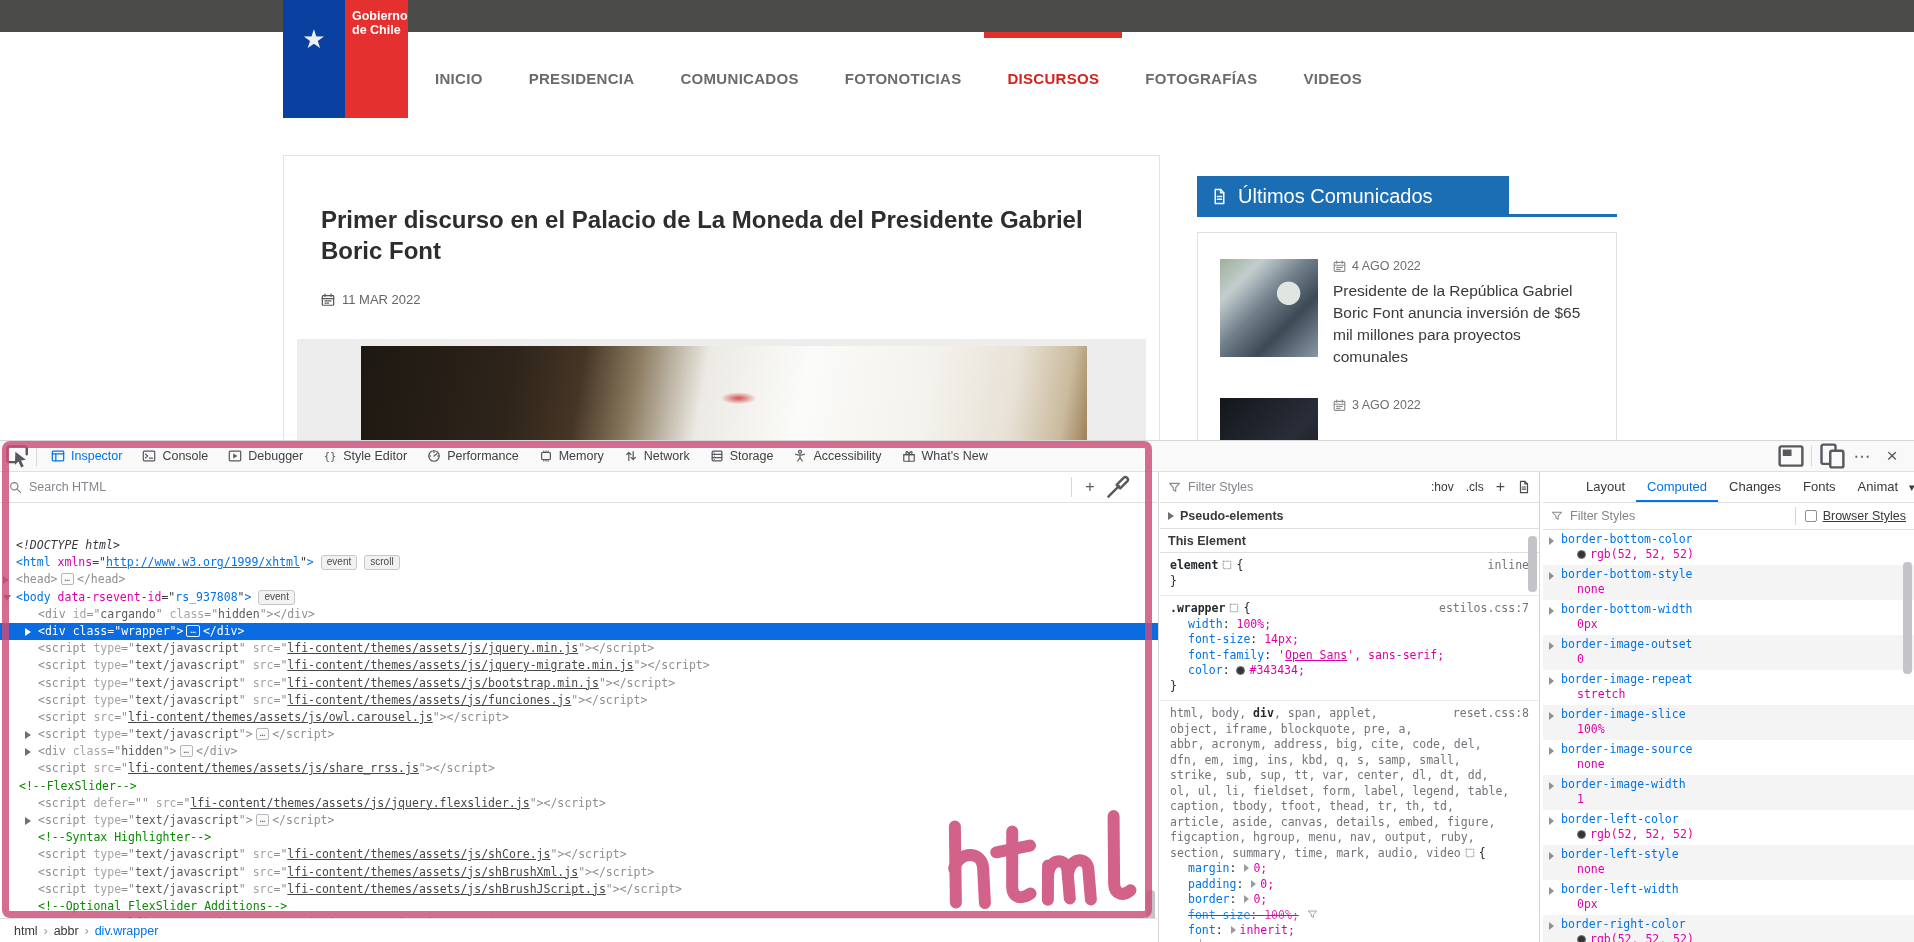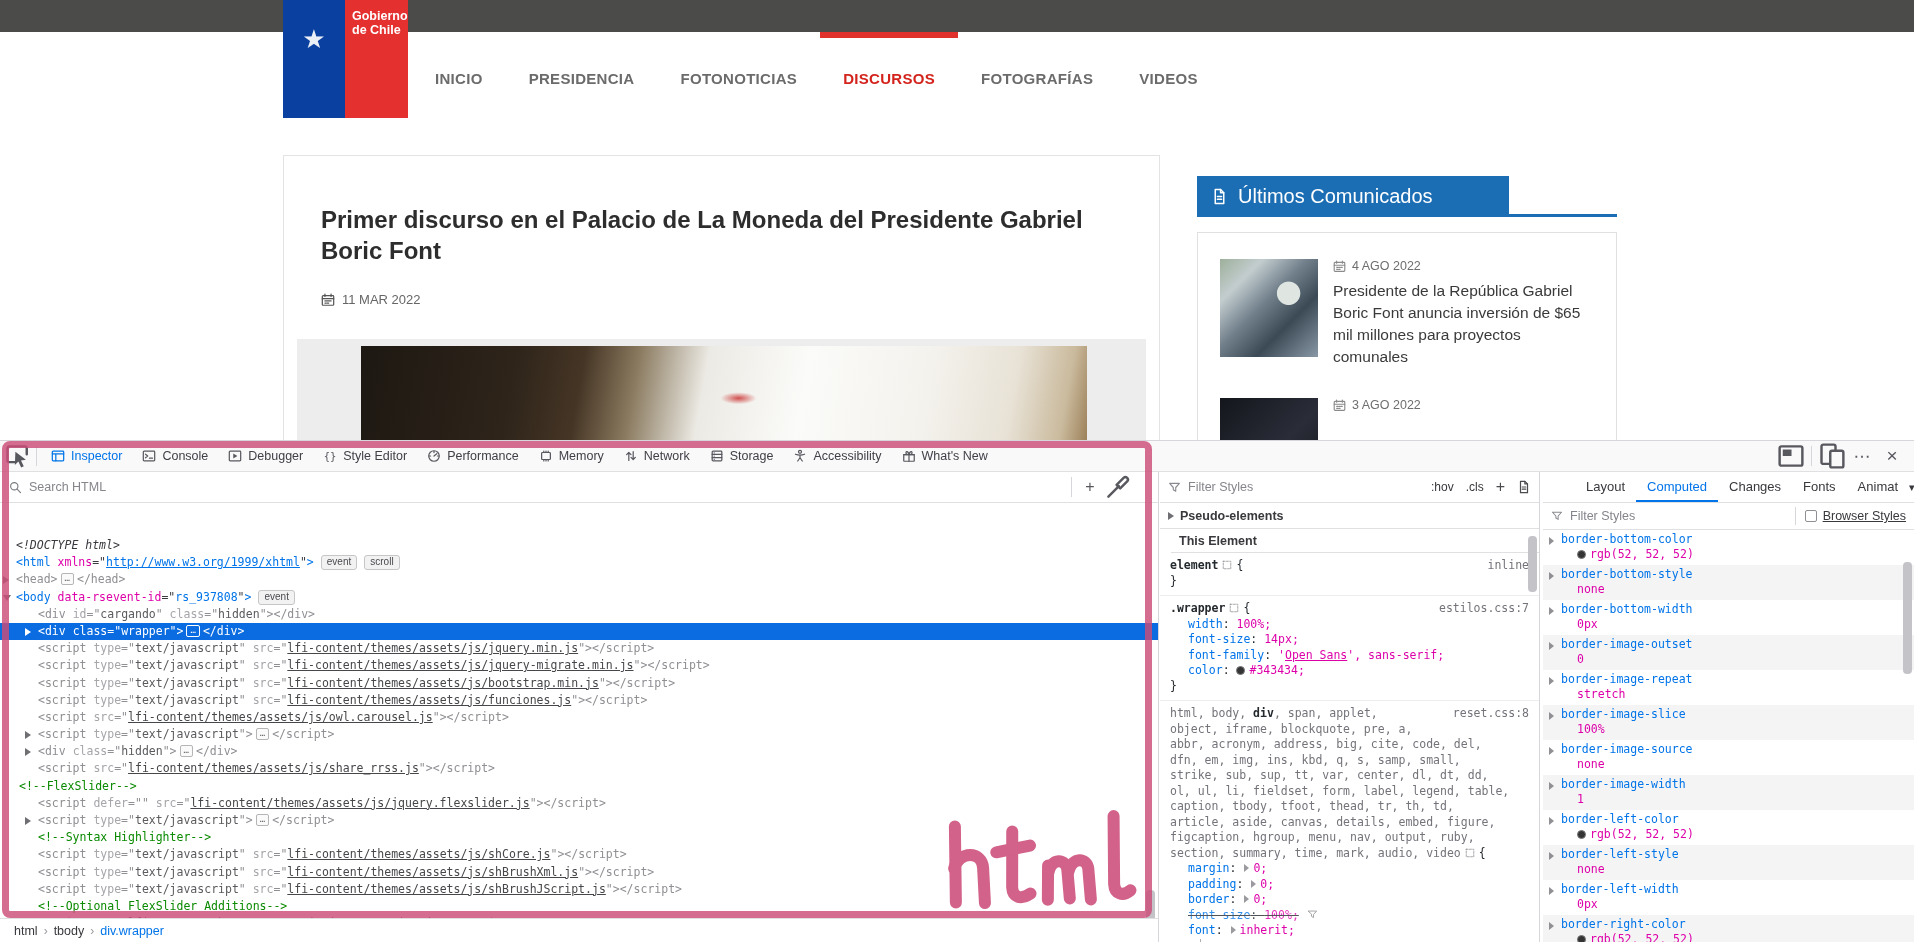--- a/index.html
+++ b/index.html
@@ -163,6 +163,7 @@
   <nav class="mainnav">
       <span class="nav-item">INICIO</span>
       <span class="nav-item">PRESIDENCIA</span>
+      <span class="nav-item">COMUNICADOS</span>
       <span class="nav-item">FOTONOTICIAS</span>
       <span class="nav-item active">DISCURSOS</span>
       <span class="nav-item">FOTOGRAFÍAS</span>

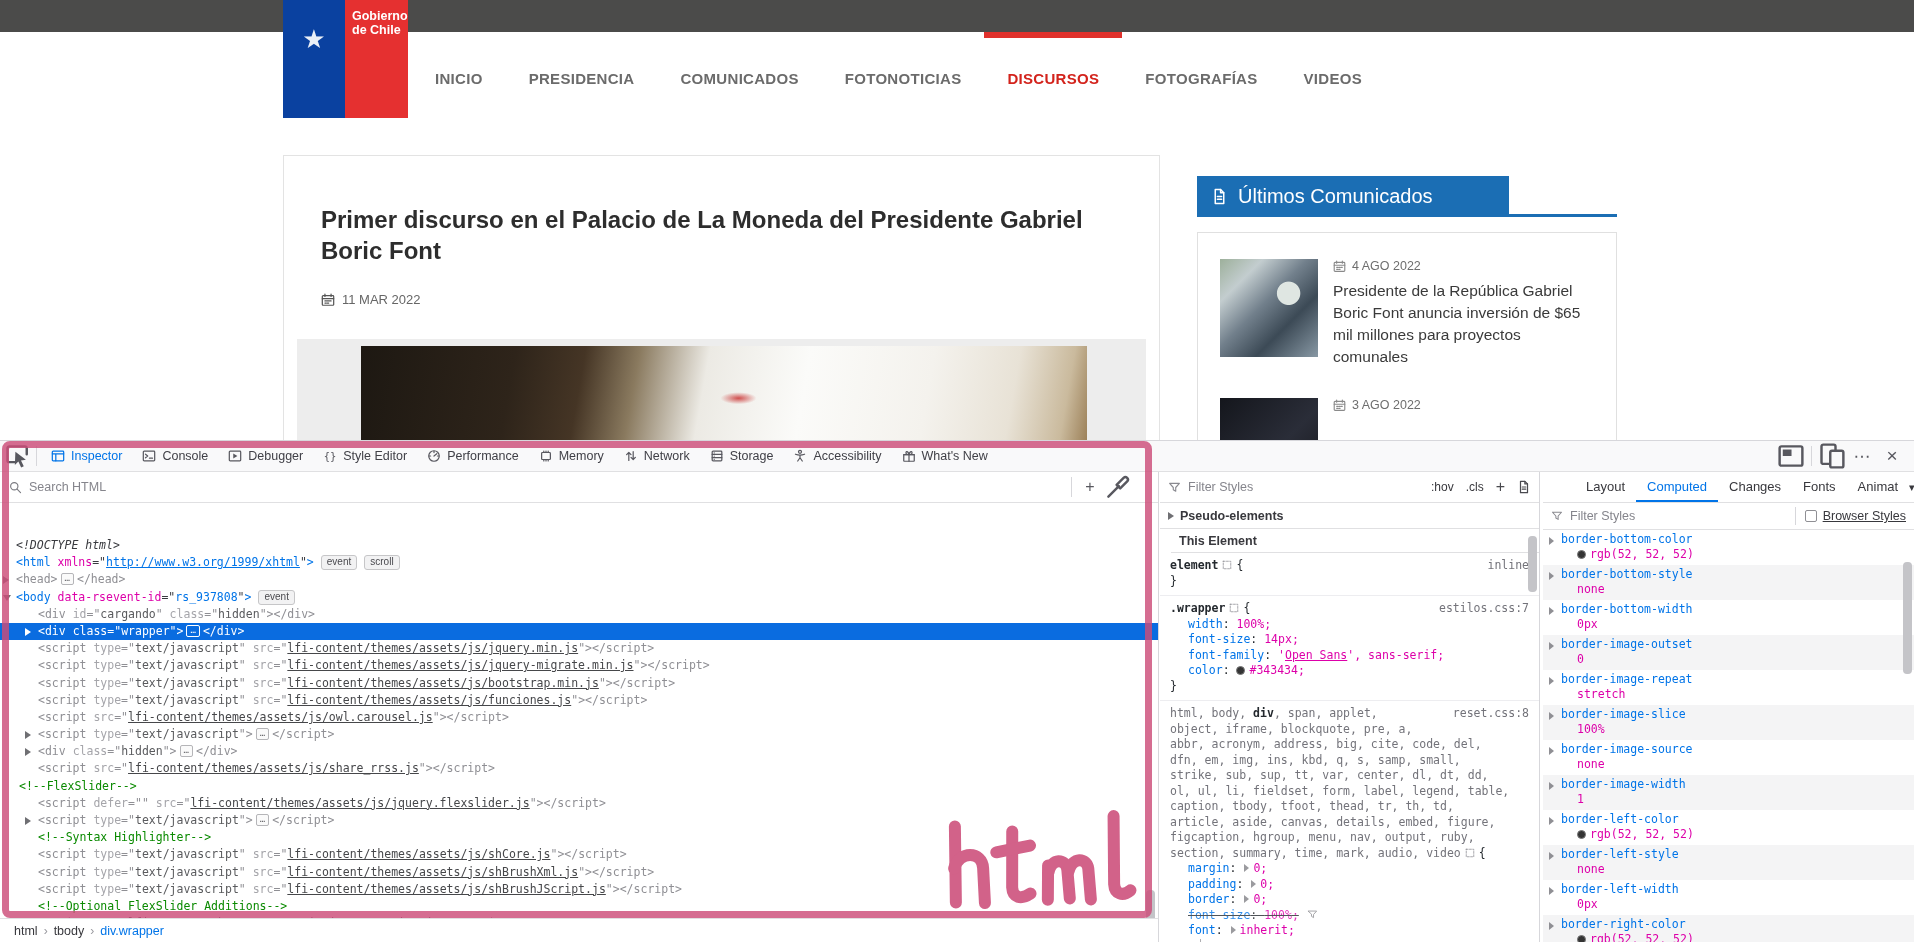--- a/index.html
+++ b/index.html
@@ -419,7 +419,7 @@
         <span class="acc-arrow"></span>
         <span>Pseudo-elements</span>
       </div>
-      <div class="acc-row" style="height:24px;margin-left:11px;">
+      <div class="acc-row" style="height:24px;">
         <span>This Element</span>
       </div>
       <div class="rules-scroll">

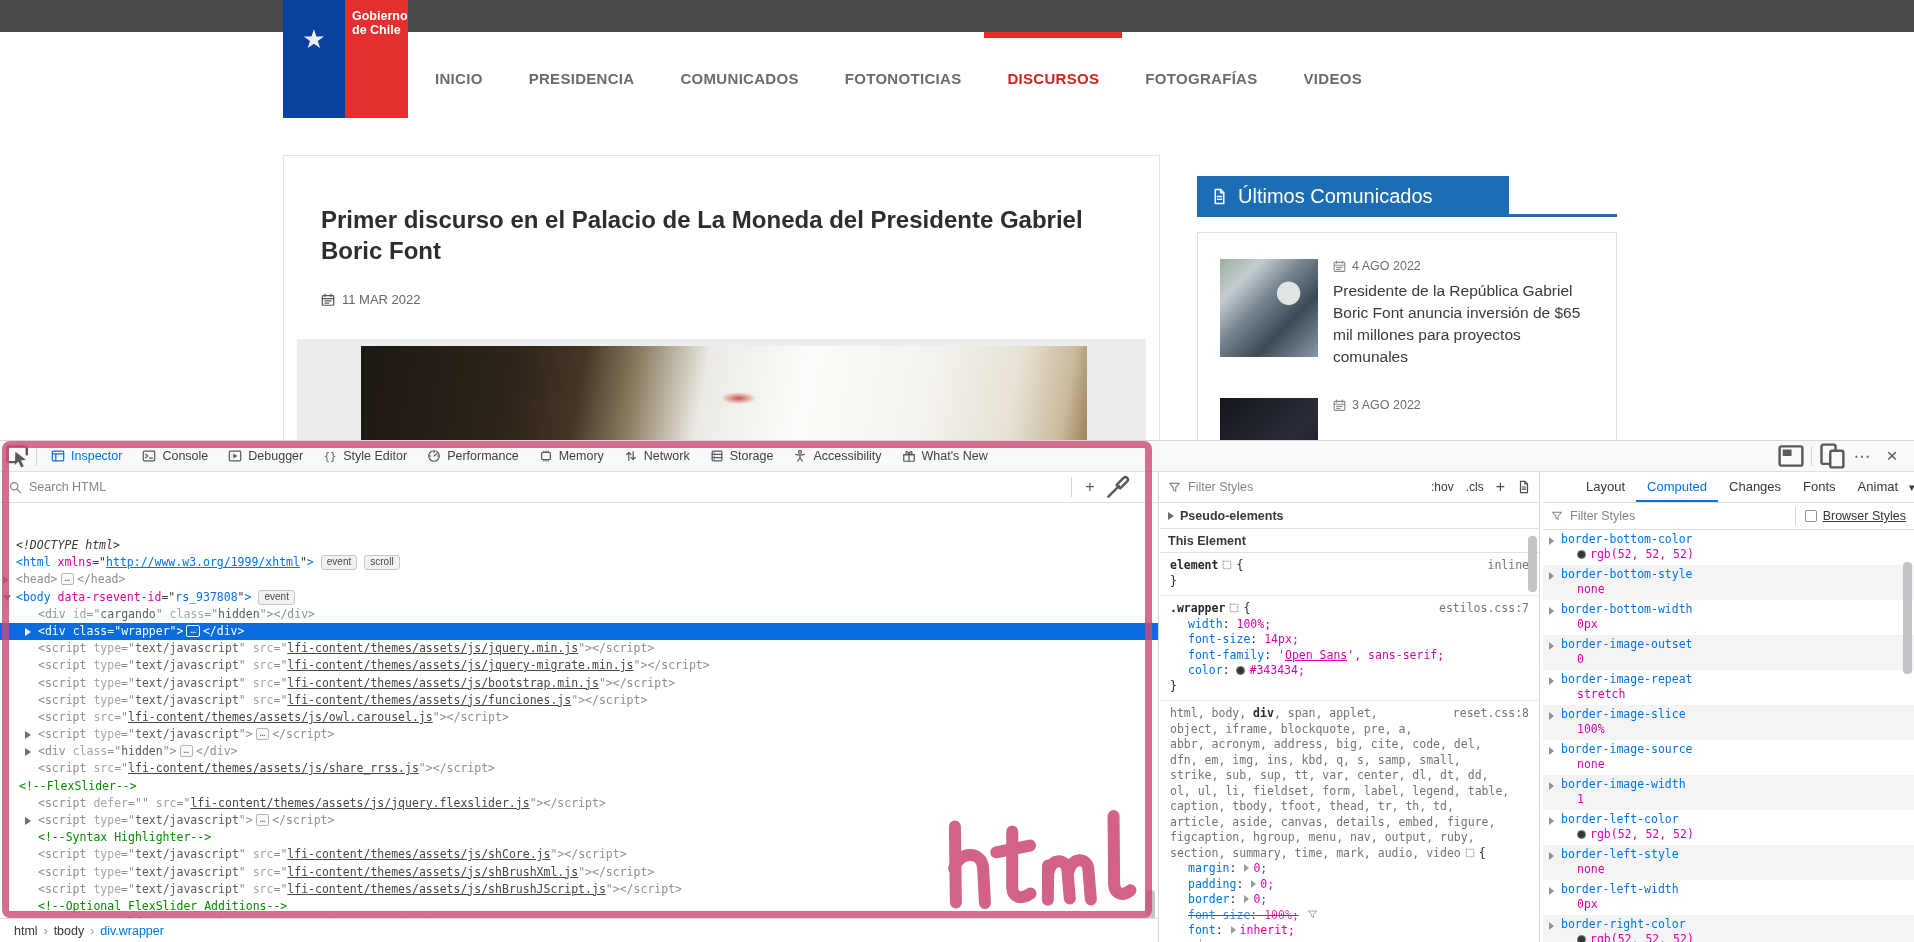--- a/index.html
+++ b/index.html
@@ -389,7 +389,7 @@
       <div class="crumb-bar">
           <span class="crumb">html</span>
           <span class="crumb-sep">›</span>
-          <span class="crumb">tbody</span>
+          <span class="crumb">abbr</span>
           <span class="crumb-sep">›</span>
           <span class="crumb active">div.wrapper</span>
         </div>

